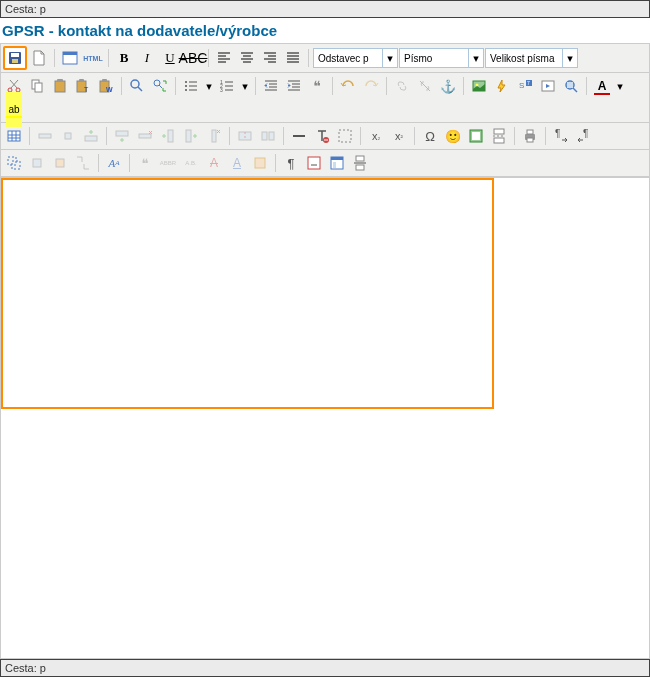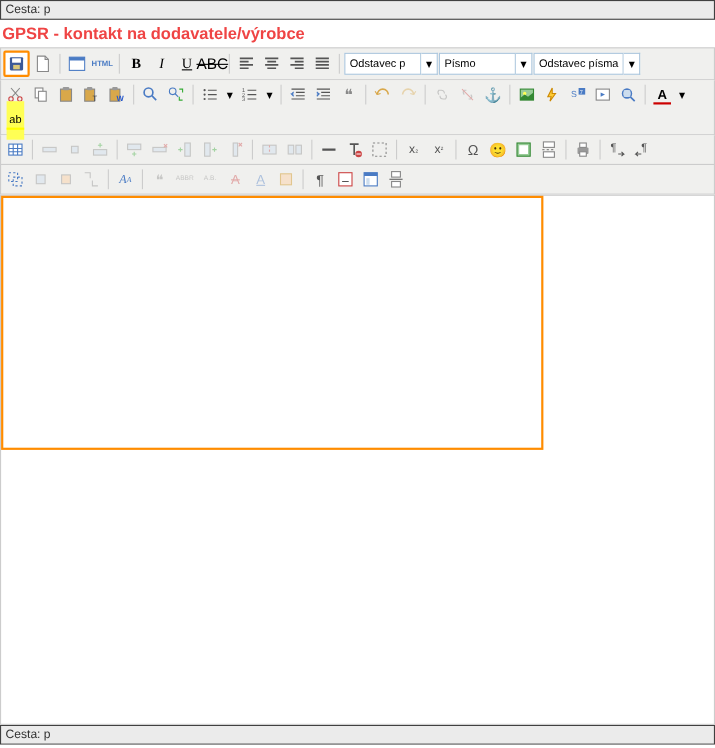--- a/index.html
+++ b/index.html
@@ -4,7 +4,7 @@
 <style>
 body{margin:0;font-family:Arial,sans-serif;font-size:11px;background:#fff}
 .path-bar{background:#ebebeb;border:1px solid #404040;padding:2px 4px;font-size:11px;color:#333}
-.editor-title{font-size:15px;font-weight:bold;padding:4px 2px;color:#ef4444}
+.editor-title{font-size:15px;font-weight:bold;padding:4px 2px;color:#0369a1}
 .toolbar{background:#f0f0ee;border:1px solid #ccc;padding:2px 2px;display:flex;flex-wrap:wrap;align-items:center;gap:1px}
 .sep{width:1px;height:18px;background:#ccc;margin:0 3px}
 .btn{width:20px;height:20px;display:flex;align-items:center;justify-content:center;border:1px solid transparent;cursor:pointer;border-radius:2px}

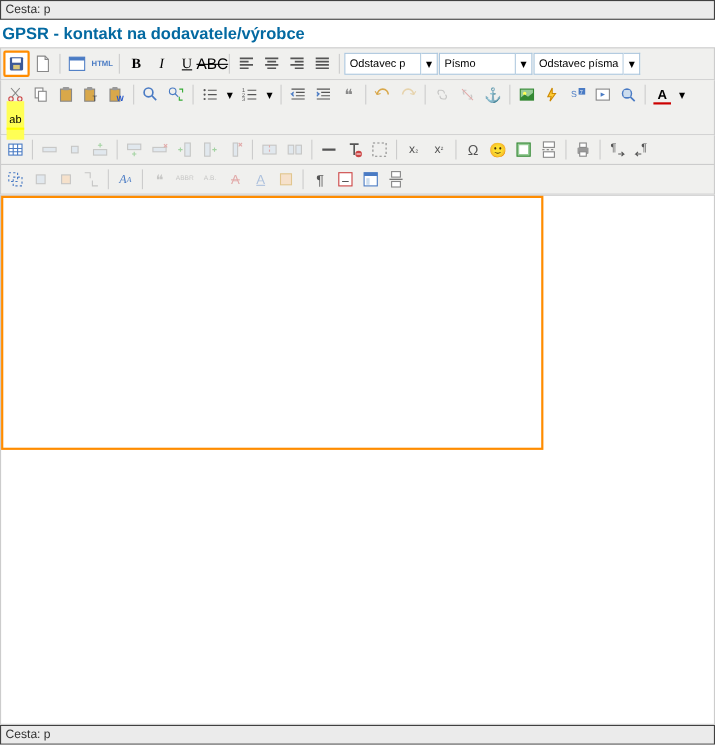--- a/index.html
+++ b/index.html
@@ -94,7 +94,7 @@
       <span class="sel-arrow">▾</span>
     </span>
 <span class="sel-wrap">
-      <span class="sel-label" style="min-width:68px">Odstavec písma</span>
+      <span class="sel-label" style="min-width:68px">Velikost písma</span>
       <span class="sel-arrow">▾</span>
     </span>
 </div>

